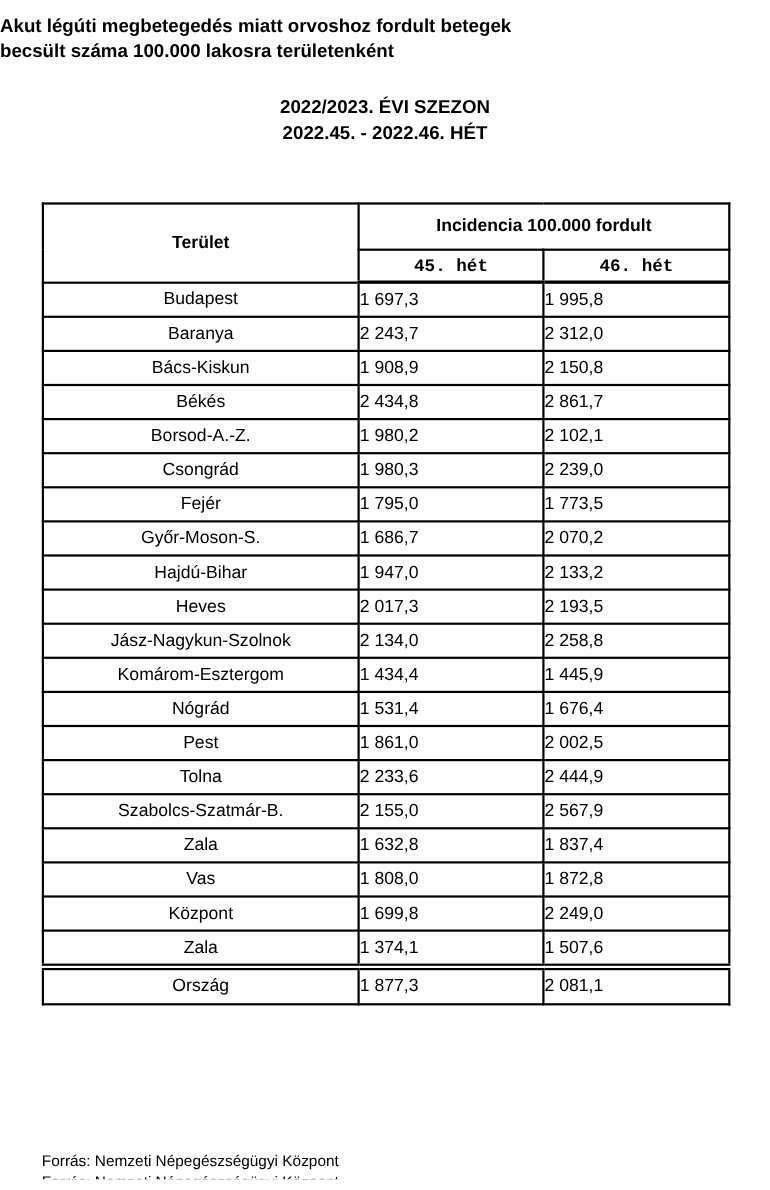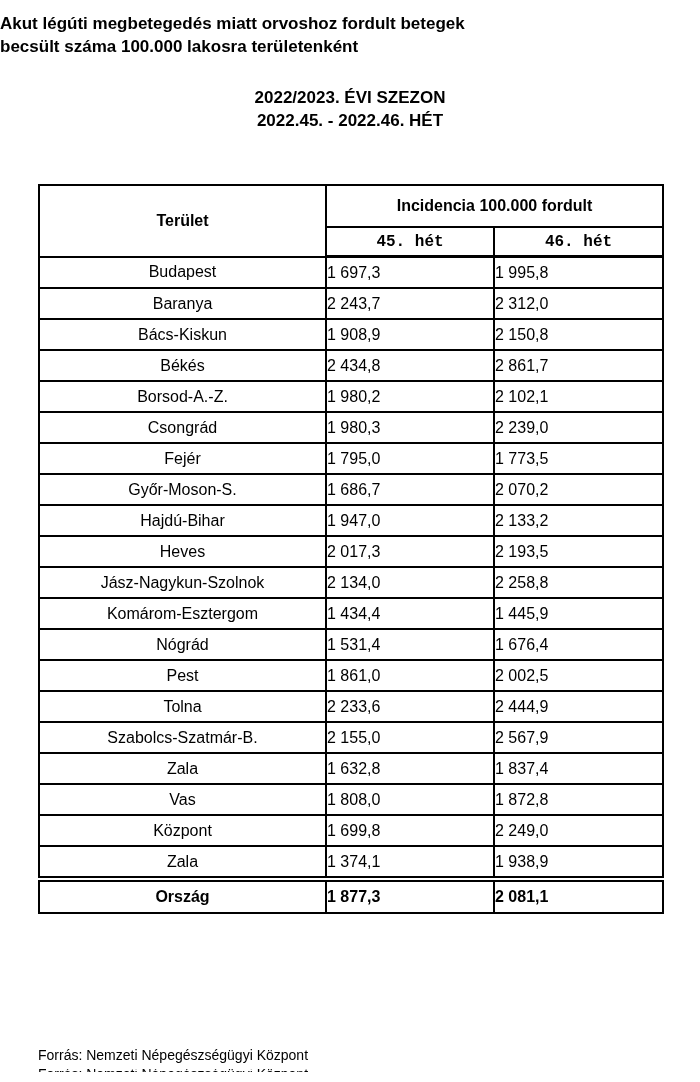--- a/index.html
+++ b/index.html
@@ -198,7 +198,7 @@
       <tr>
         <td class="region">Zala</td>
         <td class="num">1 374,1</td>
-        <td class="num">1 938,9</td>
+        <td class="num">1 507,6</td>
       </tr>
     </tbody>
   <tbody>

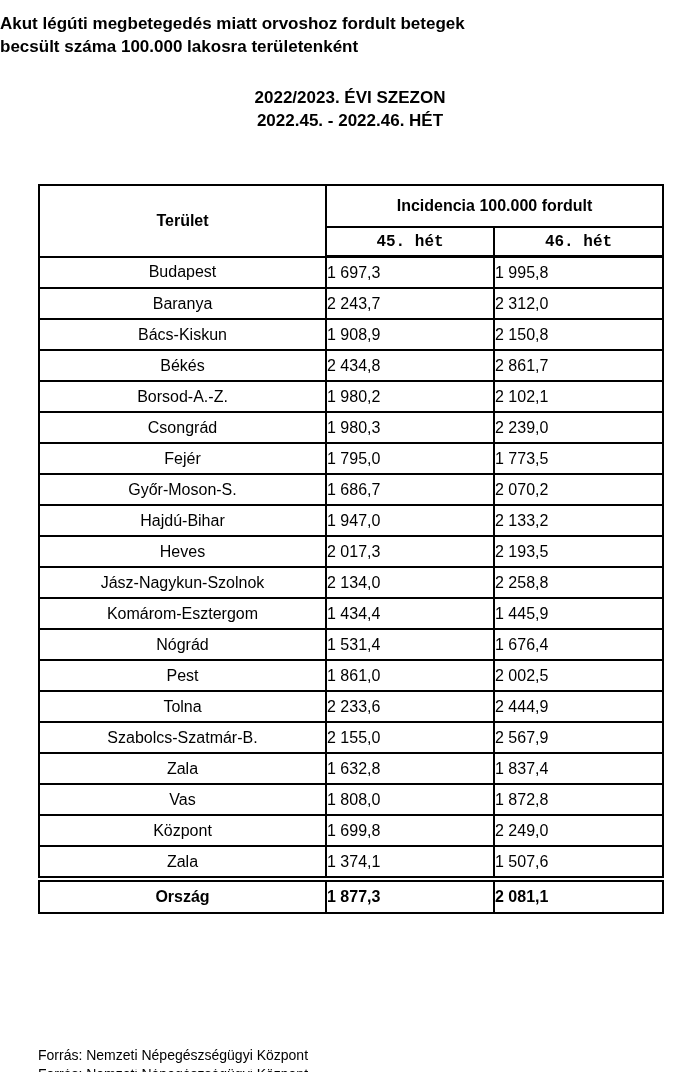--- a/index.html
+++ b/index.html
@@ -51,7 +51,7 @@
   .num { text-align: left; }
   tr.total-row td {
     border-top: 6px double #000000;
-    font-weight: bold;
+    font-weight: normal;
     height: 30px;
   }
   .source-note {

